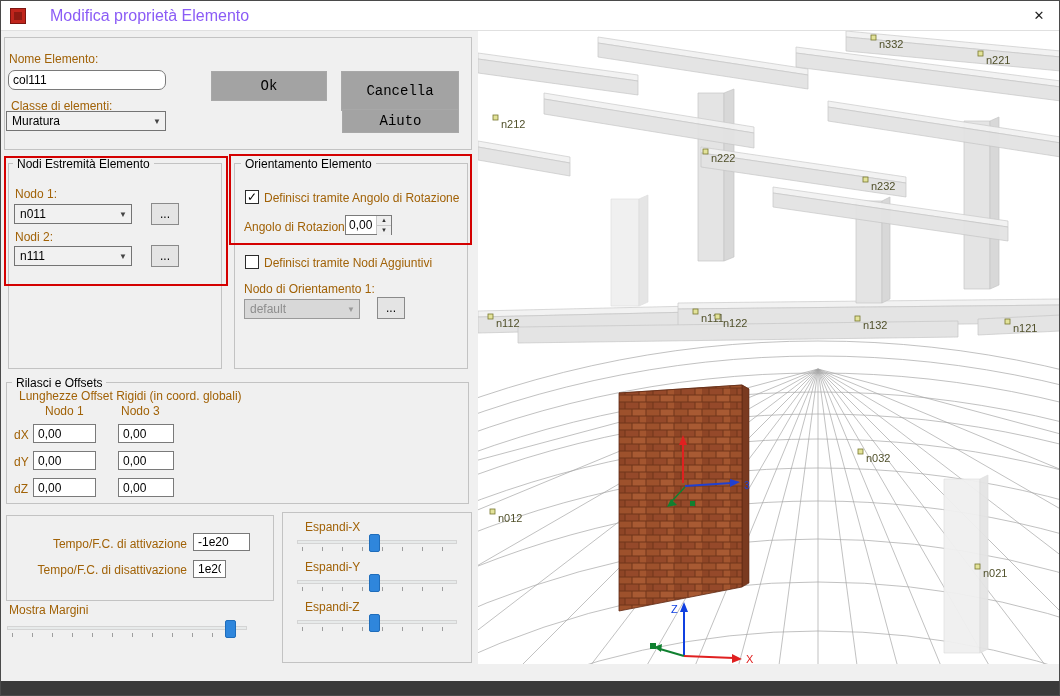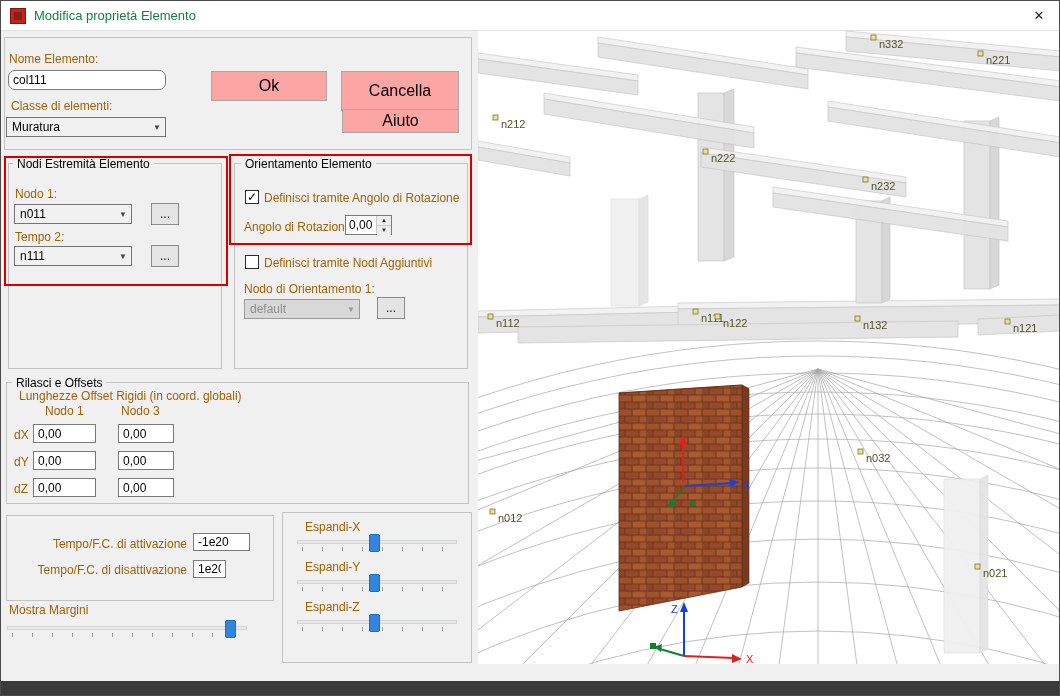--- a/index.html
+++ b/index.html
@@ -9,7 +9,7 @@
   .titlebar{position:absolute;left:0;top:0;width:100%;height:30px;background:#fff;border-bottom:1px solid #e0e0e0;display:flex;align-items:center;z-index:6}
   .app-icon{width:16px;height:16px;margin-left:9px;background:#c0251c;border:1px solid #7d1510;position:relative;flex:0 0 auto}
   .app-icon::after{content:"";position:absolute;left:3px;top:3px;right:3px;bottom:3px;background:#8f1a12}
-  .title-text{margin-left:8px;font-size:13px;color:#15803d}
+  .title-text{margin-left:24px;font-size:16px;color:#8b5cf6}
   .close-btn{margin-left:auto;width:40px;height:29px;display:flex;align-items:center;justify-content:center;font-size:13px;color:#222;cursor:pointer}
   .label{position:absolute;font-size:12px;color:#a16207;white-space:nowrap}
   .tinput{position:absolute;border:1px solid #7a7a7a;background:#fff;font-size:12px;padding:1px 4px;font-family:inherit}

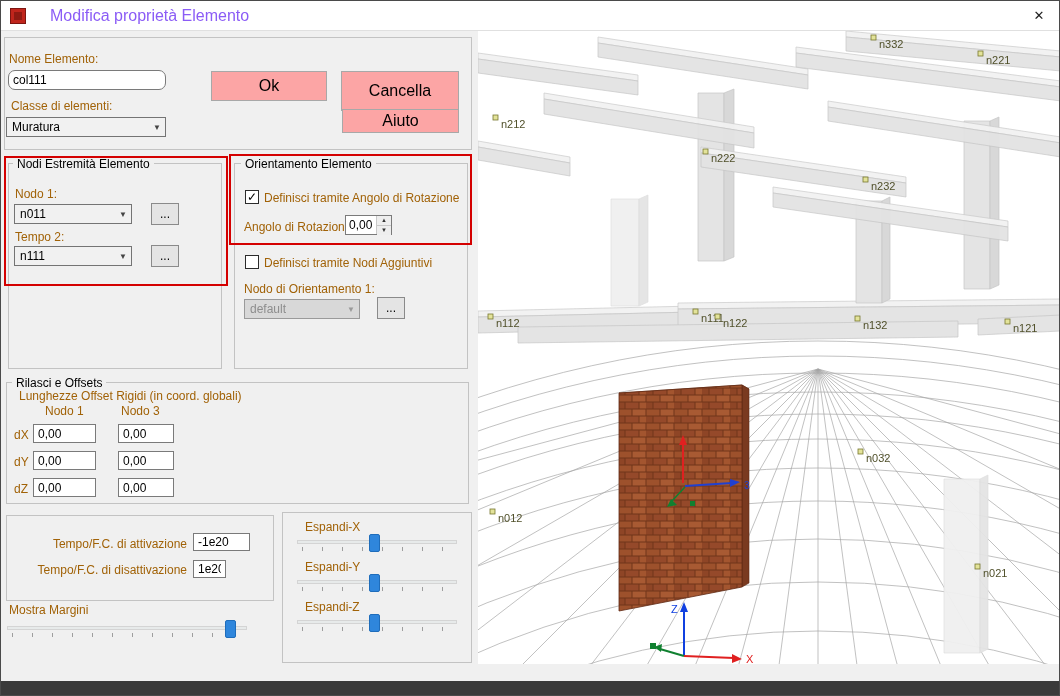--- a/index.html
+++ b/index.html
@@ -13,7 +13,7 @@
   .close-btn{margin-left:auto;width:40px;height:29px;display:flex;align-items:center;justify-content:center;font-size:13px;color:#222;cursor:pointer}
   .label{position:absolute;font-size:12px;color:#a16207;white-space:nowrap}
   .tinput{position:absolute;border:1px solid #7a7a7a;background:#fff;font-size:12px;padding:1px 4px;font-family:inherit}
-  .btn{position:absolute;background:#fca5a5;border:1px solid #a8a8a8;font-size:16px;font-family:Liberation Sans, sans-serif;cursor:pointer;color:#000}
+  .btn{position:absolute;background:#a3a3a3;border:1px solid #a8a8a8;font-size:14px;font-family:Liberation Mono, monospace;cursor:pointer;color:#000}
   .combo{position:absolute;border:1px solid #747474;background:#f1f1f1;display:flex;align-items:center;font-size:12px;cursor:pointer;color:#000}
   .combo .cv{flex:1;padding:0 5px;overflow:hidden;white-space:nowrap}
   .combo .arrow{width:16px;text-align:center;font-size:8px;color:#444;flex:0 0 auto}

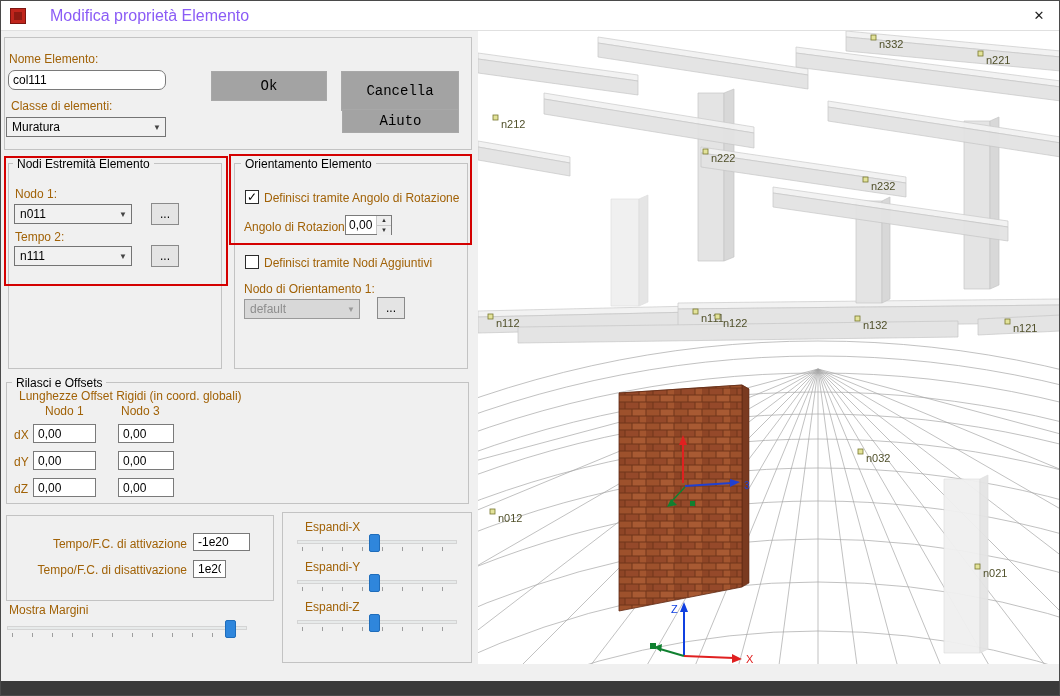--- a/index.html
+++ b/index.html
@@ -62,7 +62,7 @@
   <button class="btn" style="left:210px;top:70px;width:116px;height:30px">Ok</button>
   <button class="btn" style="left:340px;top:70px;width:118px;height:40px">Cancella</button>
   <div class="label" style="left:10px;top:98px">Classe di elementi:</div>
-  <div class="combo" style="left:5px;top:116px;width:160px;height:20px">
+  <div class="combo" style="left:5px;top:110px;width:160px;height:20px">
     <span class="cv">Muratura</span>
     <span class="arrow">▼</span>
   </div>

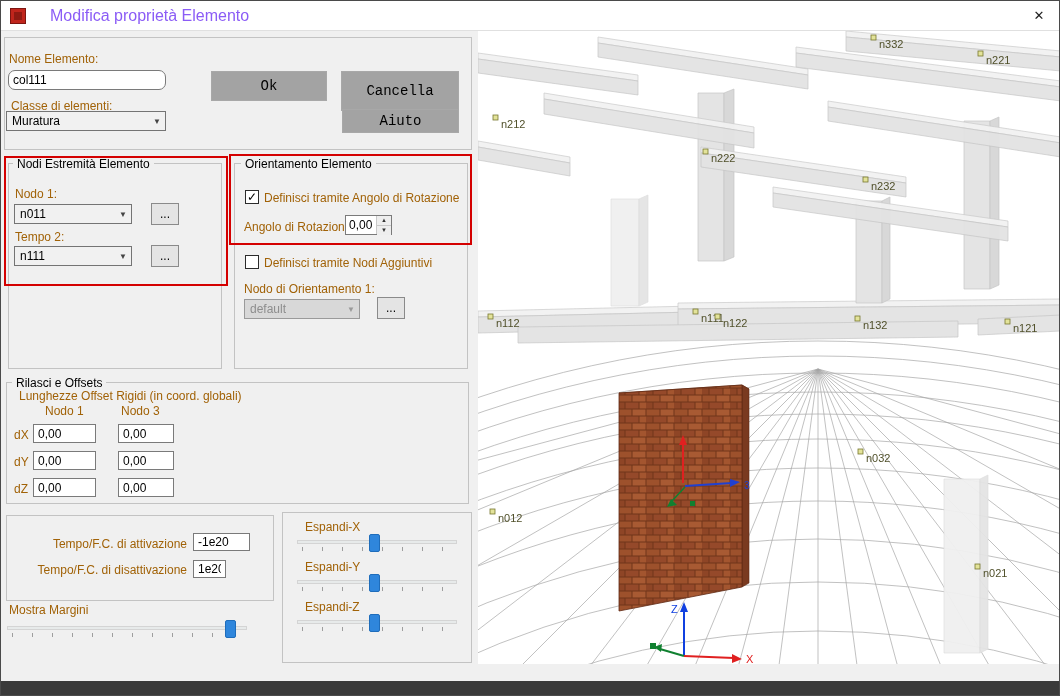--- a/index.html
+++ b/index.html
@@ -76,7 +76,7 @@
     <span class="arrow">▼</span>
   </div>
   <button class="browse" style="left:150px;top:202px;width:28px;height:22px">...</button>
-  <div class="label" style="left:14px;top:229px">Tempo 2:</div>
+  <div class="label" style="left:14px;top:229px">Nodi 2:</div>
   <div class="combo" style="left:13px;top:245px;width:118px;height:20px">
     <span class="cv">n111</span>
     <span class="arrow">▼</span>

